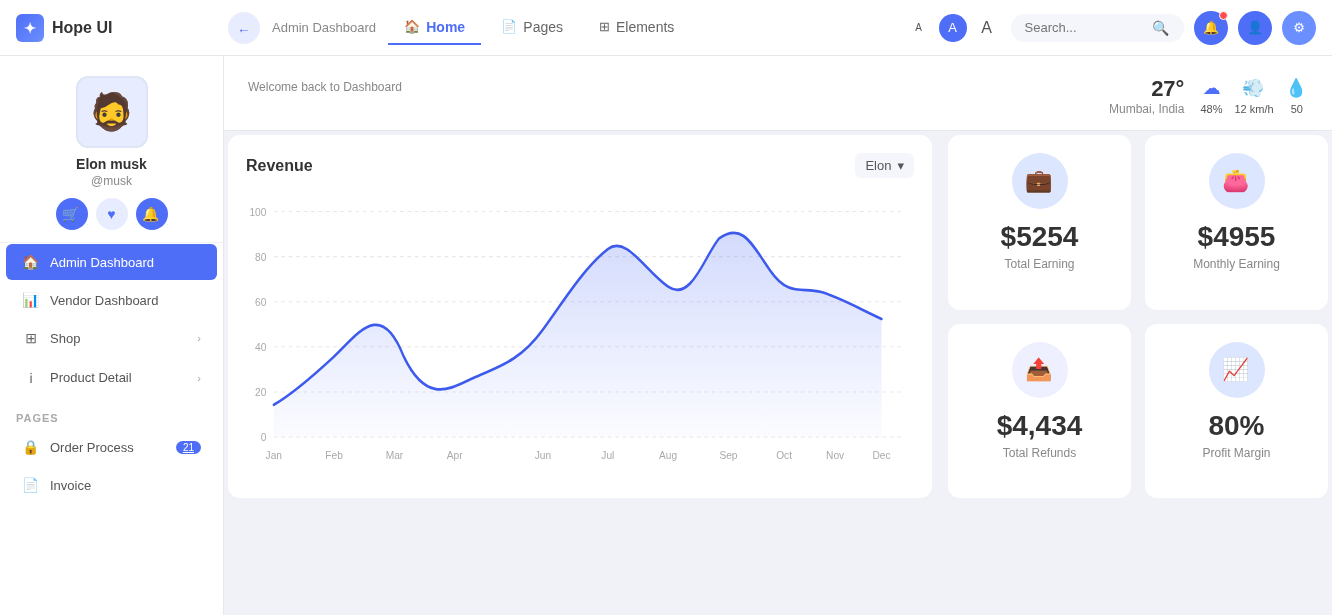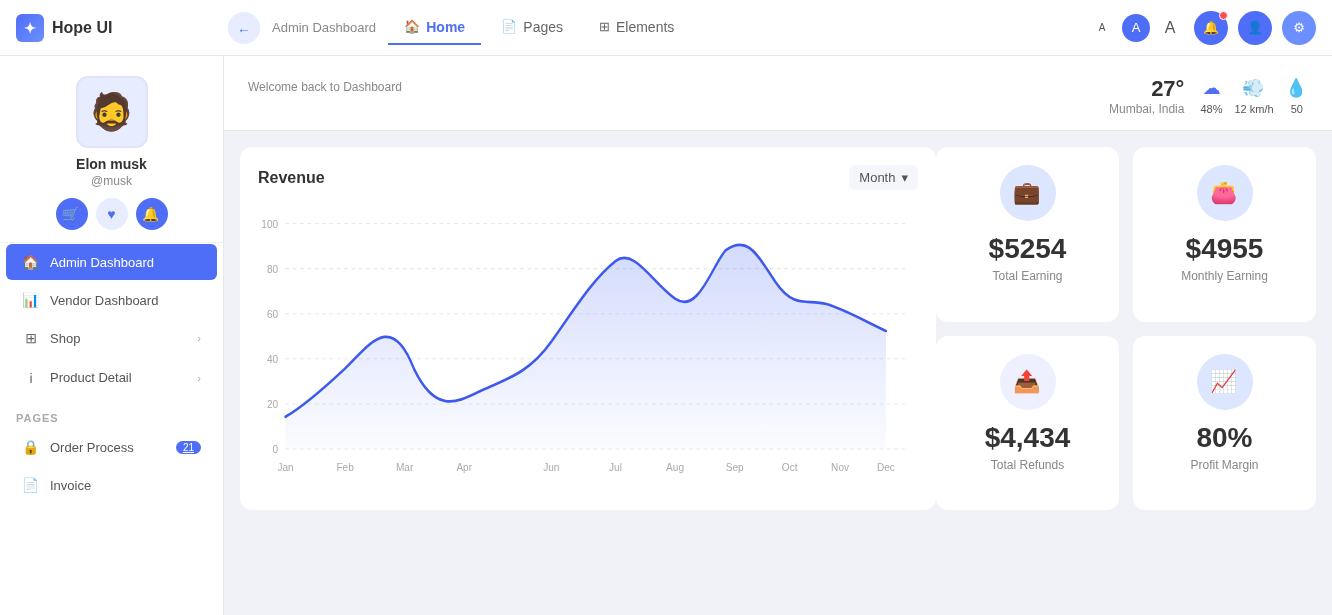--- a/index.html
+++ b/index.html
@@ -116,6 +116,10 @@
       <div class="font-btn active" style="font-size:13px;">A</div>
       <div class="font-btn" style="font-size:16px;">A</div>
     </div>
+    <div class="search-box">
+      <input type="text" placeholder="Search..." style="">
+      <span class="search-icon">🔍</span>
+    </div>
     <div class="avatar-btn" style="position:relative;">
       <div class="avatar-circle" style="background:#4f6ef7;">🔔</div>
       <div class="badge-dot"></div>

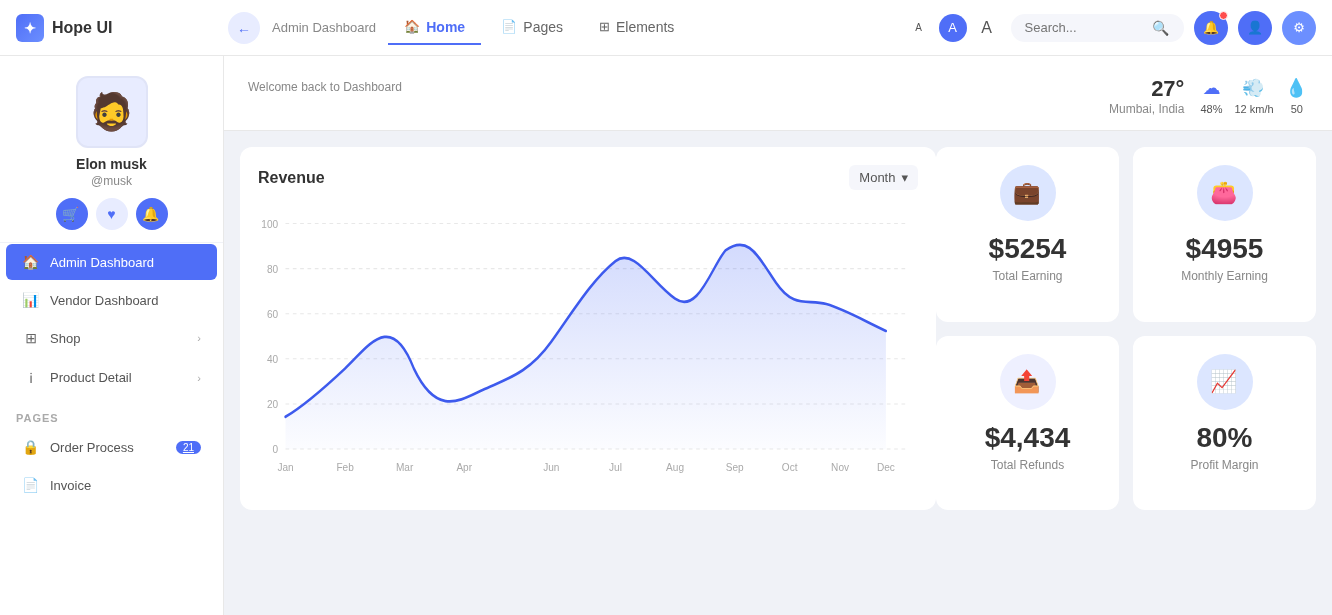--- a/index.html
+++ b/index.html
@@ -65,7 +65,7 @@
     .weather-stat-icon { font-size: 18px; color: #4f6ef7; }
 
     
-    .main-grid { display: grid; grid-template-columns: 1fr 380px; gap: 0; padding: 16px; }
+    .main-grid { display: grid; grid-template-columns: 1fr 380px; gap: 16px; padding: 4px; }
 
     
     .chart-card { background: #fff; border-radius: 12px; padding: 18px; }

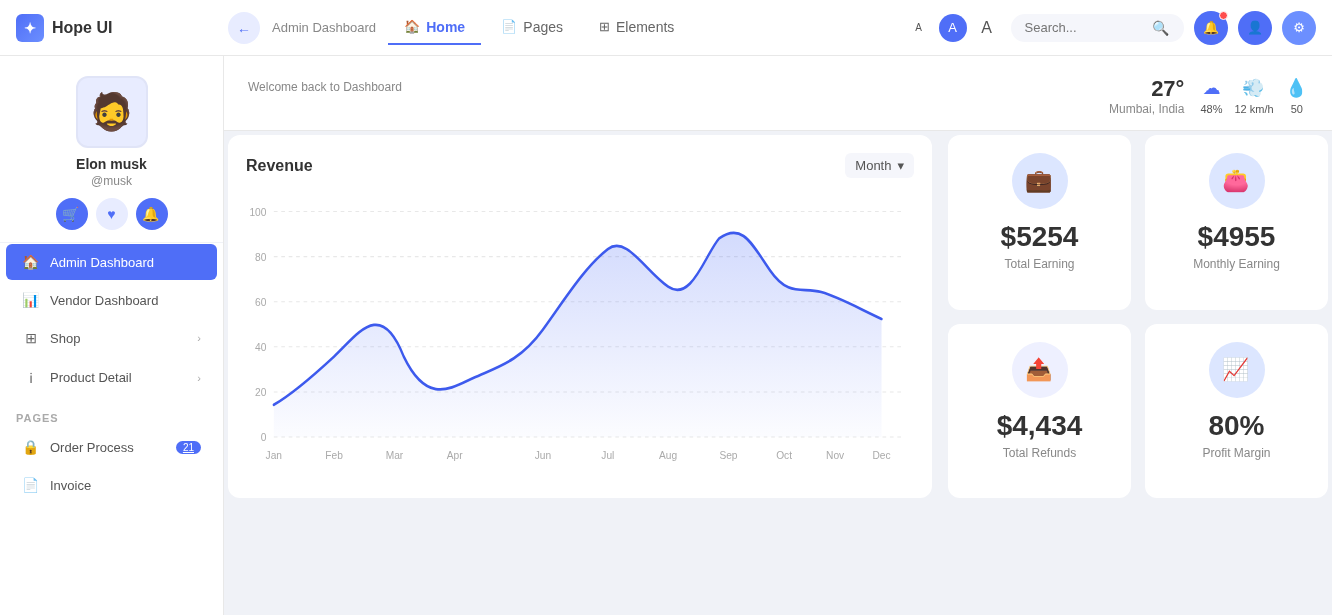--- a/index.html
+++ b/index.html
@@ -214,7 +214,7 @@
         <div class="chart-header">
           <div class="chart-title">Revenue</div>
           <div class="month-dropdown">
-            <span>Month</span>
+            <span>Elon</span>
             <span>▾</span>
           </div>
         </div>

